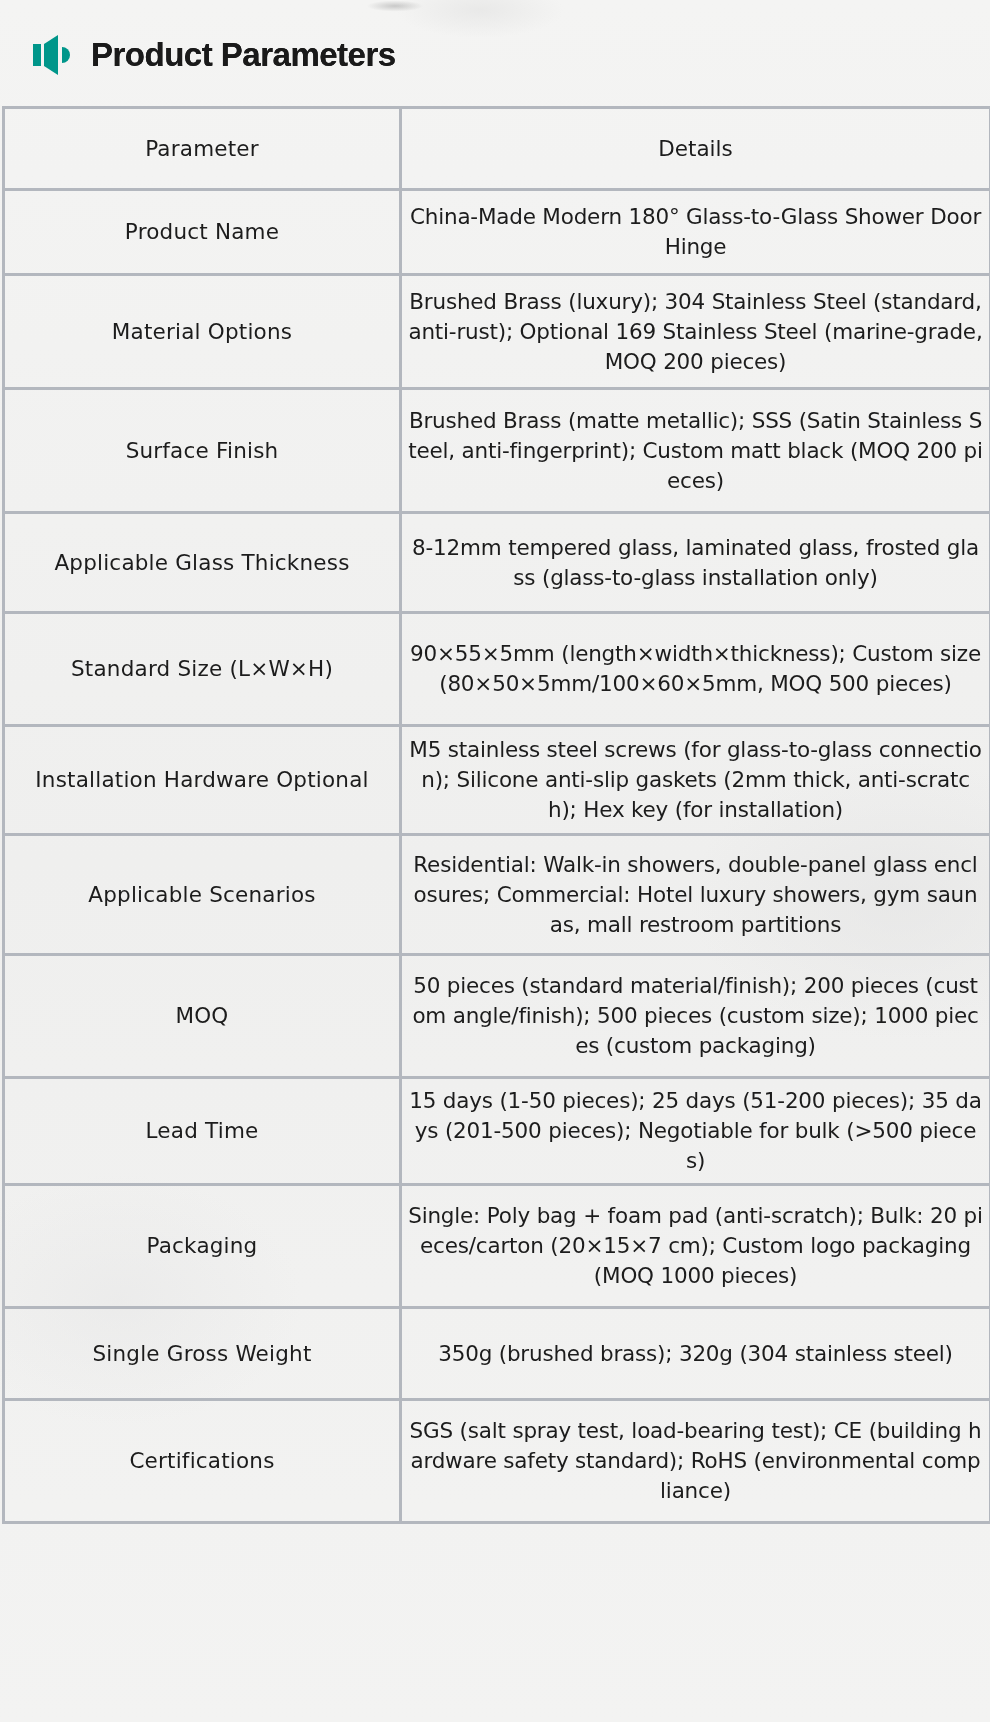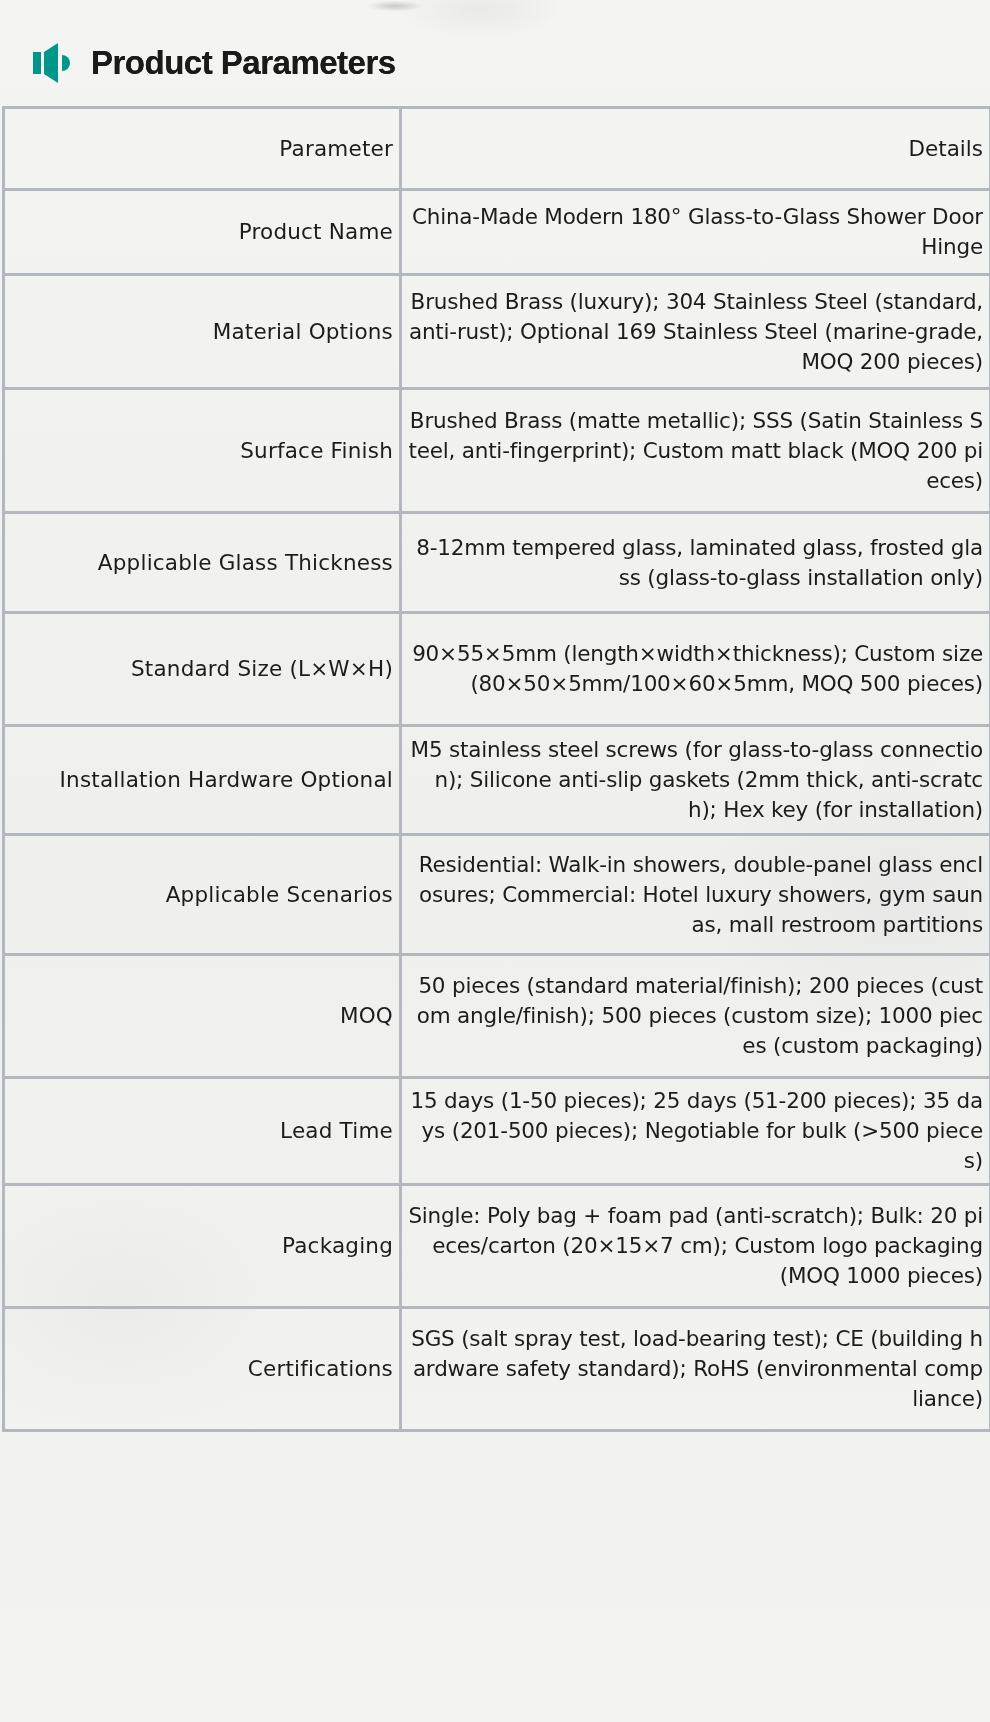--- a/index.html
+++ b/index.html
@@ -24,7 +24,7 @@
     .header {
       position: absolute;
       left: 33px;
-      top: 40px;
+      top: 32px;
       height: 46px;
       display: flex;
       align-items: center;

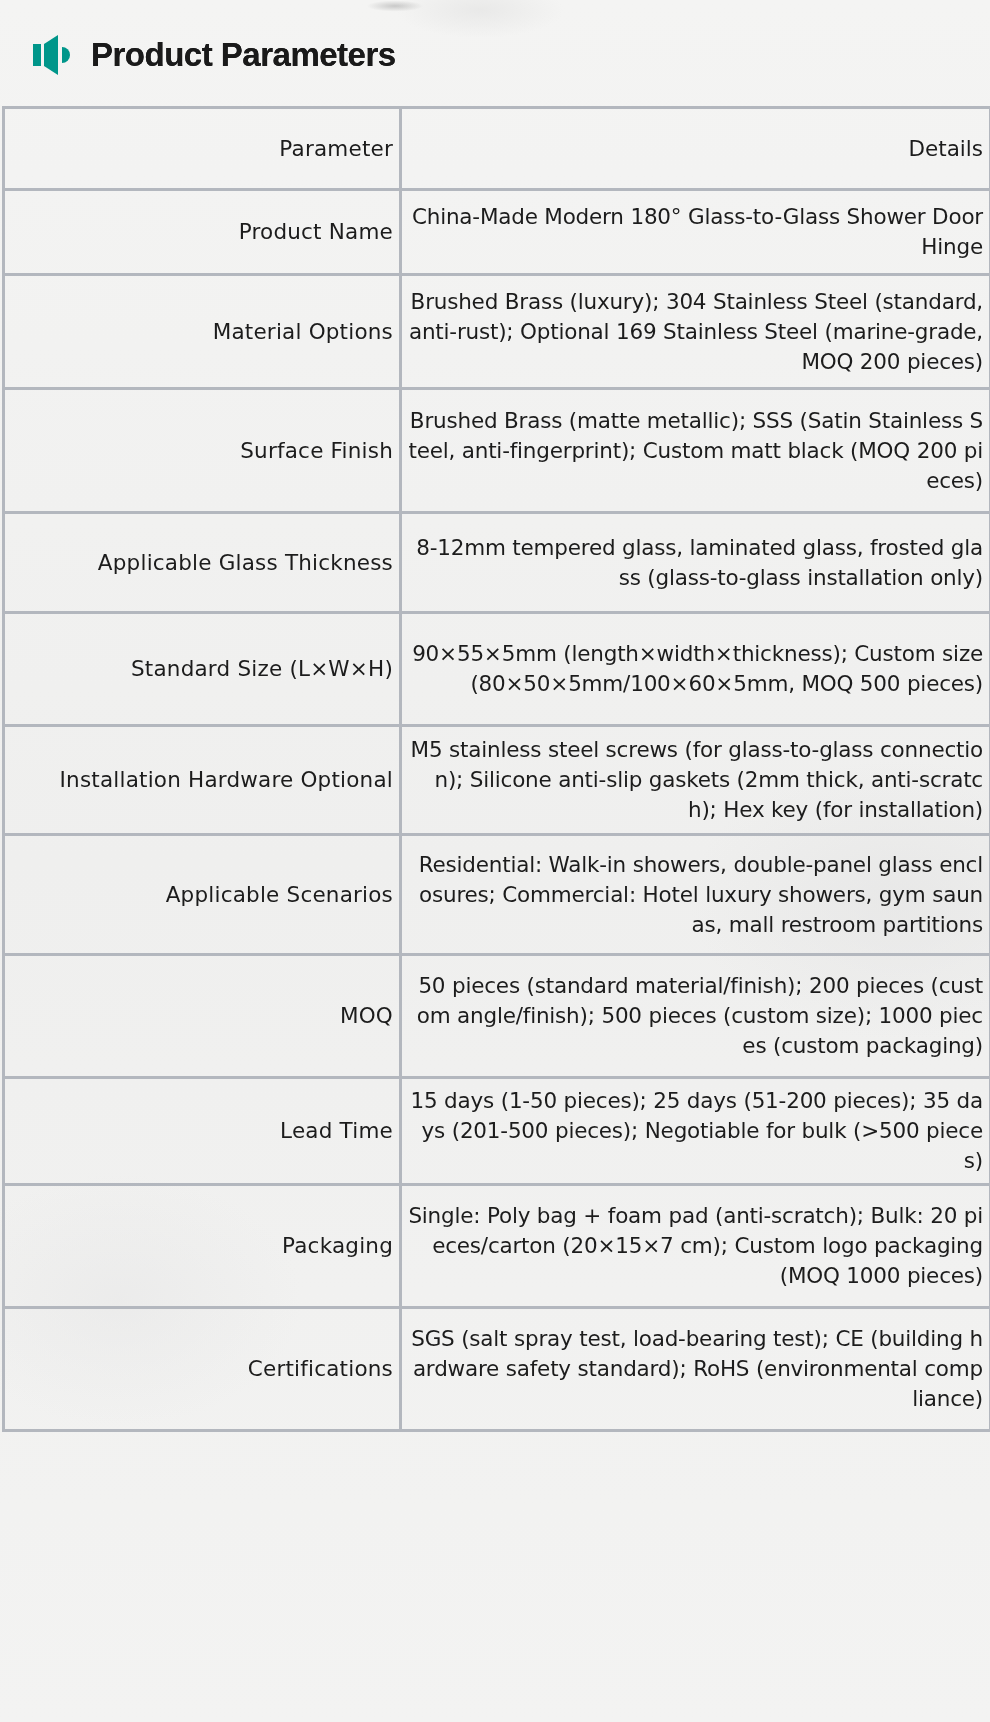--- a/index.html
+++ b/index.html
@@ -54,7 +54,7 @@
     }
     .params-table td, .params-table th {
       border: 3px solid #b3b7be;
-      text-align: right;
+      text-align: center;
       vertical-align: middle;
       font-weight: normal;
       font-size: 21.5px;

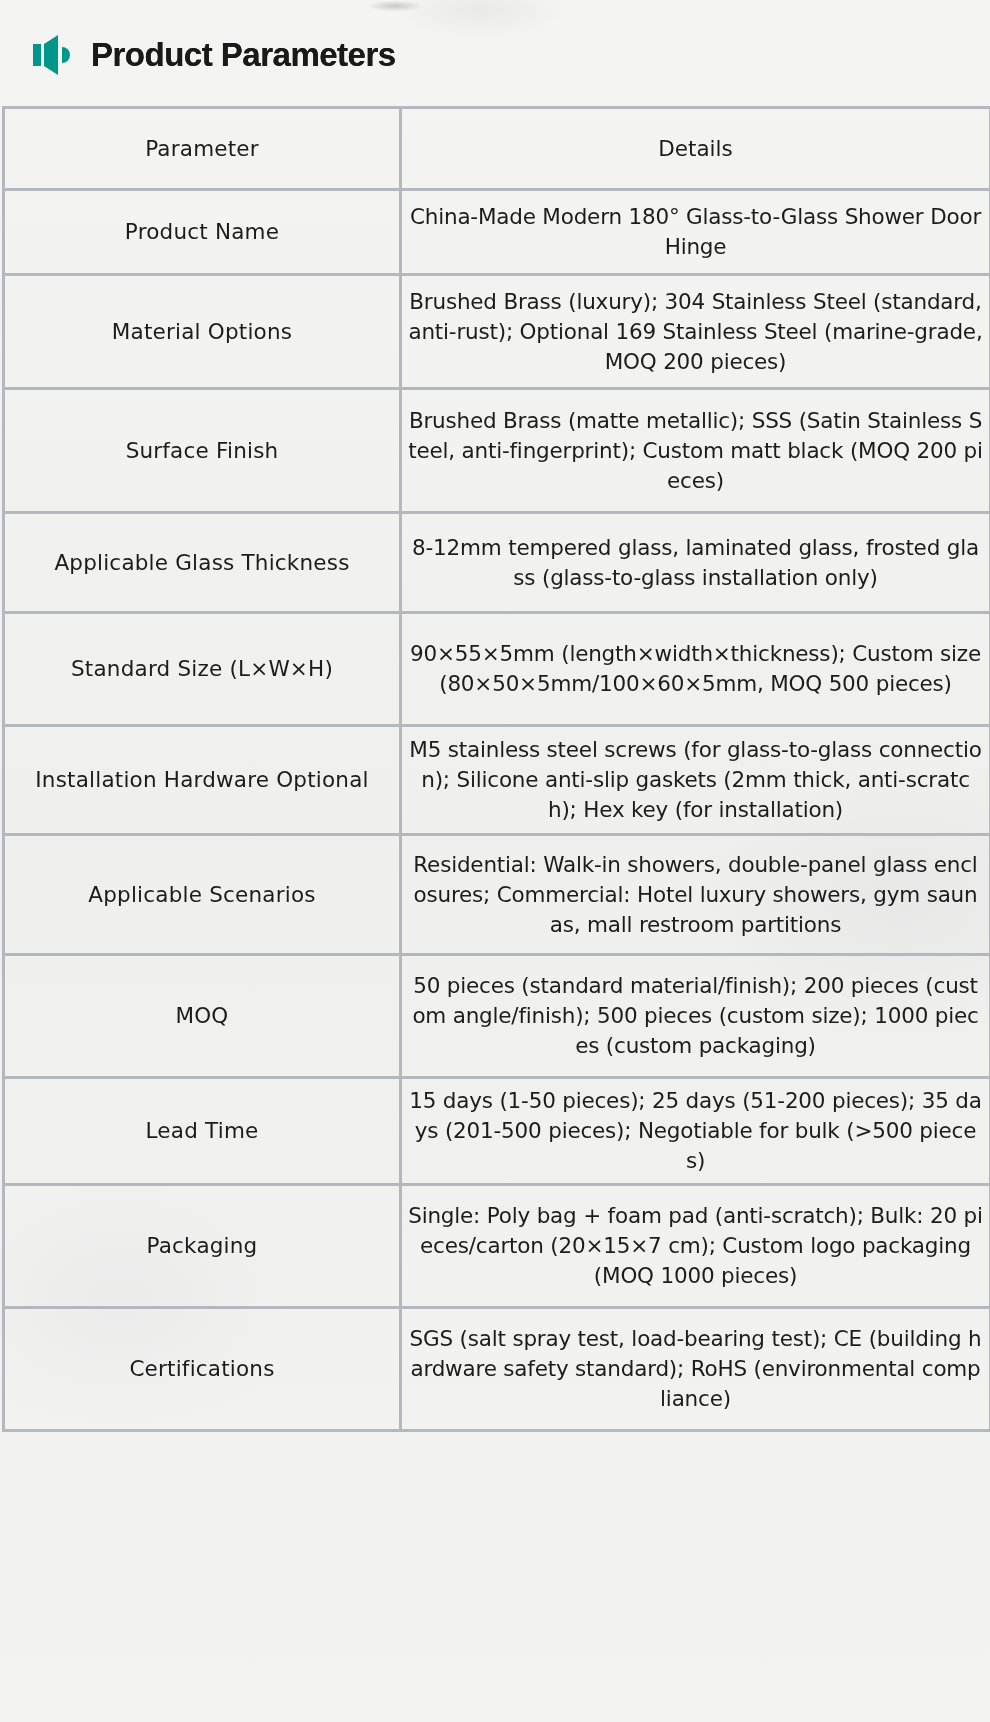--- a/index.html
+++ b/index.html
@@ -139,6 +139,10 @@
       <td class="param-name">Packaging</td>
       <td class="param-detail">Single: Poly bag + foam pad (anti-scratch); Bulk: 20 pieces/carton (20×15×7 cm); Custom logo packaging (MOQ 1000 pieces)</td>
     </tr>
+    <tr style="height:92px">
+      <td class="param-name">Single Gross Weight</td>
+      <td class="param-detail">350g (brushed brass); 320g (304 stainless steel)</td>
+    </tr>
     <tr style="height:123px">
       <td class="param-name">Certifications</td>
       <td class="param-detail">SGS (salt spray test, load-bearing test); CE (building hardware safety standard); RoHS (environmental compliance)</td>

